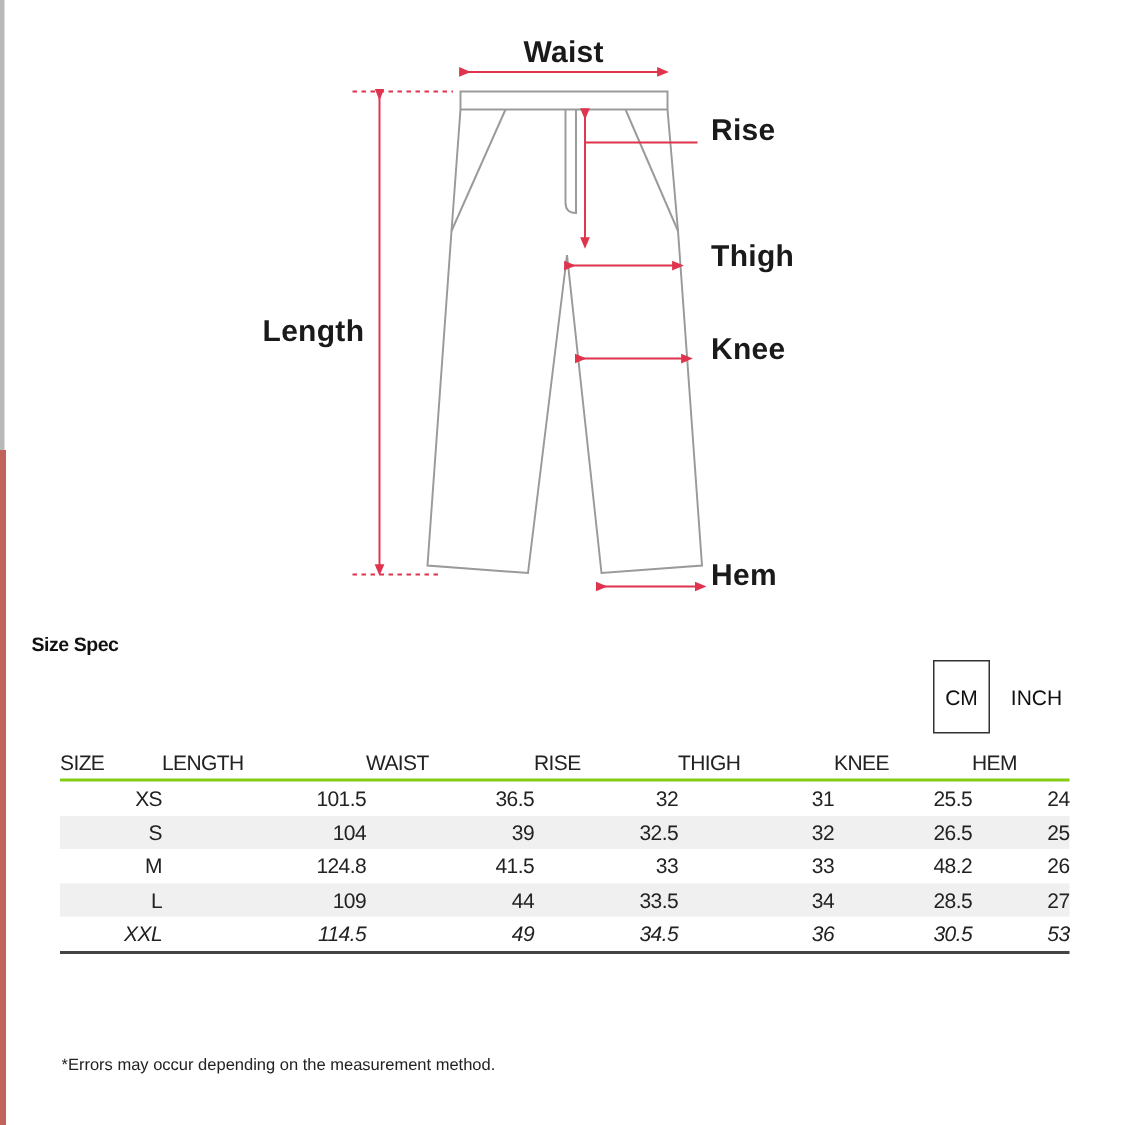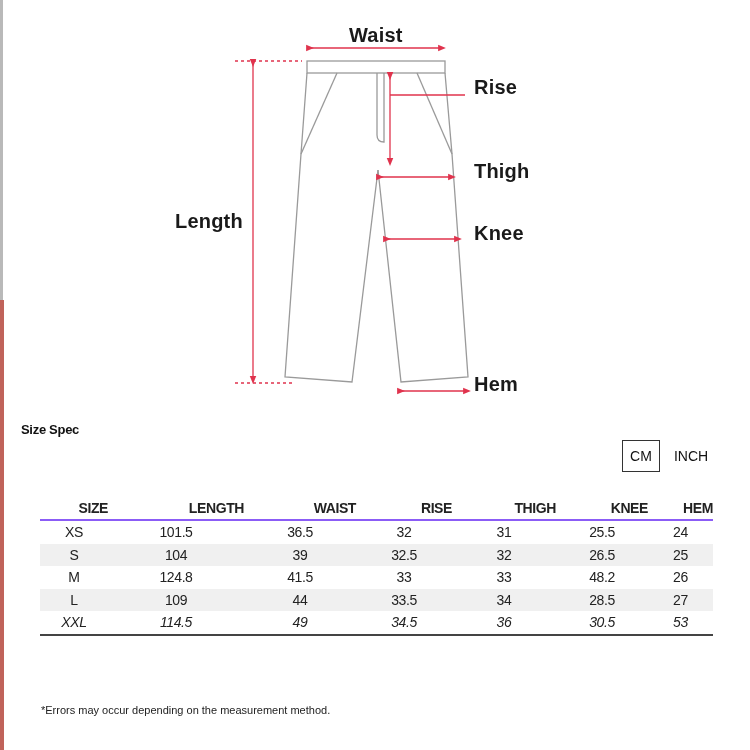--- a/index.html
+++ b/index.html
@@ -12,7 +12,7 @@
   .lbl { position:absolute; font-weight:bold; font-size:20px; color:#1a1a1a; letter-spacing:0.2px; }
   .title { position:absolute; left:21px; top:422px; font-size:13px; font-weight:bold; color:#111; letter-spacing:-0.3px; }
   .unit-toggle { position:absolute; left:622px; top:440px; display:flex; align-items:center; }
-  .unit-btn { box-sizing:border-box; height:32px; font-size:14px; display:flex; align-items:center; justify-content:center; color:#111; cursor:pointer; }
+  .unit-btn { box-sizing:border-box; height:49px; font-size:14px; display:flex; align-items:center; justify-content:center; color:#111; cursor:pointer; }
   .unit-btn.active { width:38px; border:1.5px solid #333; }
   .unit-btn.inactive { width:50px; padding-left:12px; }
   table.spec { position:absolute; left:40px; top:497px; width:673px; border-collapse:collapse; font-size:14px; color:#222; letter-spacing:-0.4px; }

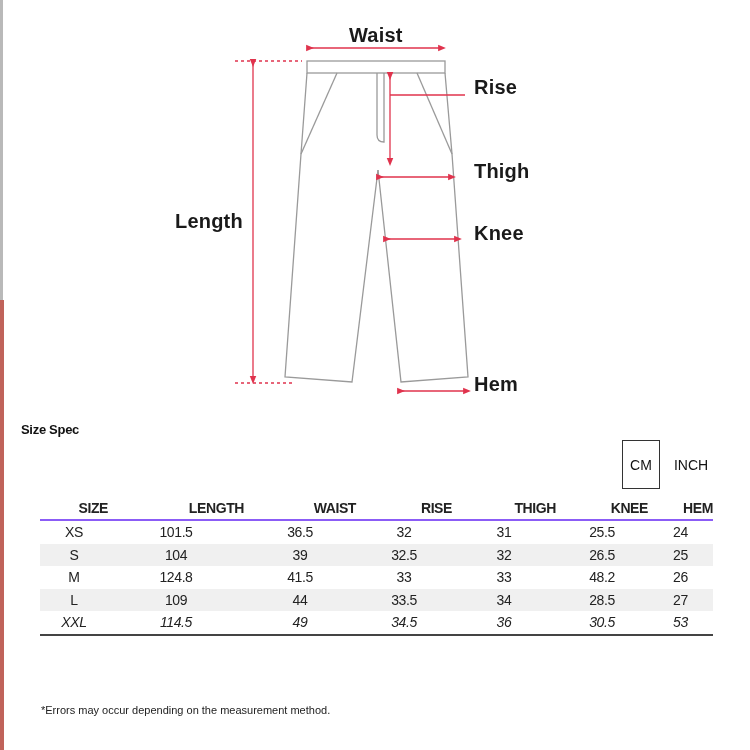--- a/index.html
+++ b/index.html
@@ -16,7 +16,7 @@
   .unit-btn.active { width:38px; border:1.5px solid #333; }
   .unit-btn.inactive { width:50px; padding-left:12px; }
   table.spec { position:absolute; left:40px; top:497px; width:673px; border-collapse:collapse; font-size:14px; color:#222; letter-spacing:-0.4px; }
-  table.spec th { font-weight:bold; height:22px; padding:0; text-align:right; border-bottom:2px solid #8b5cf6; }
+  table.spec th { font-weight:normal; height:22px; padding:0; text-align:left; border-bottom:2px solid #84cc16; }
   table.spec td { height:22.5px; padding:0; text-align:center; }
   table.spec tbody tr:nth-child(even) td { background:#f0f0f0; }
   table.spec tbody tr:last-child td { border-bottom:2px solid #444;font-style:italic; }

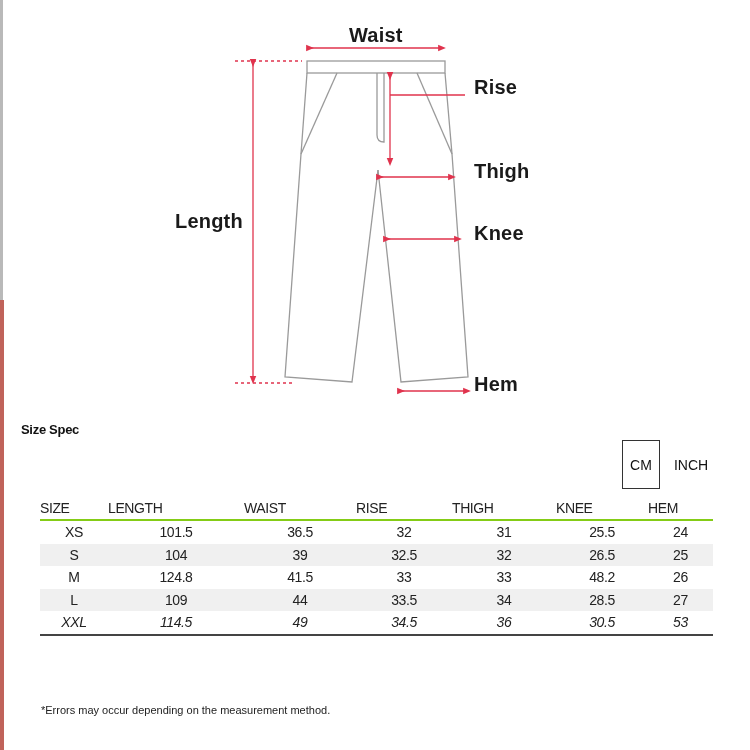--- a/index.html
+++ b/index.html
@@ -17,7 +17,7 @@
   .unit-btn.inactive { width:50px; padding-left:12px; }
   table.spec { position:absolute; left:40px; top:497px; width:673px; border-collapse:collapse; font-size:14px; color:#222; letter-spacing:-0.4px; }
   table.spec th { font-weight:normal; height:22px; padding:0; text-align:left; border-bottom:2px solid #84cc16; }
-  table.spec td { height:22.5px; padding:0; text-align:center; }
+  table.spec td { height:22.5px; padding:0; text-align:right; }
   table.spec tbody tr:nth-child(even) td { background:#f0f0f0; }
   table.spec tbody tr:last-child td { border-bottom:2px solid #444;font-style:italic; }
   .note { position:absolute; left:41px; top:704px; font-size:11px; color:#222; }

